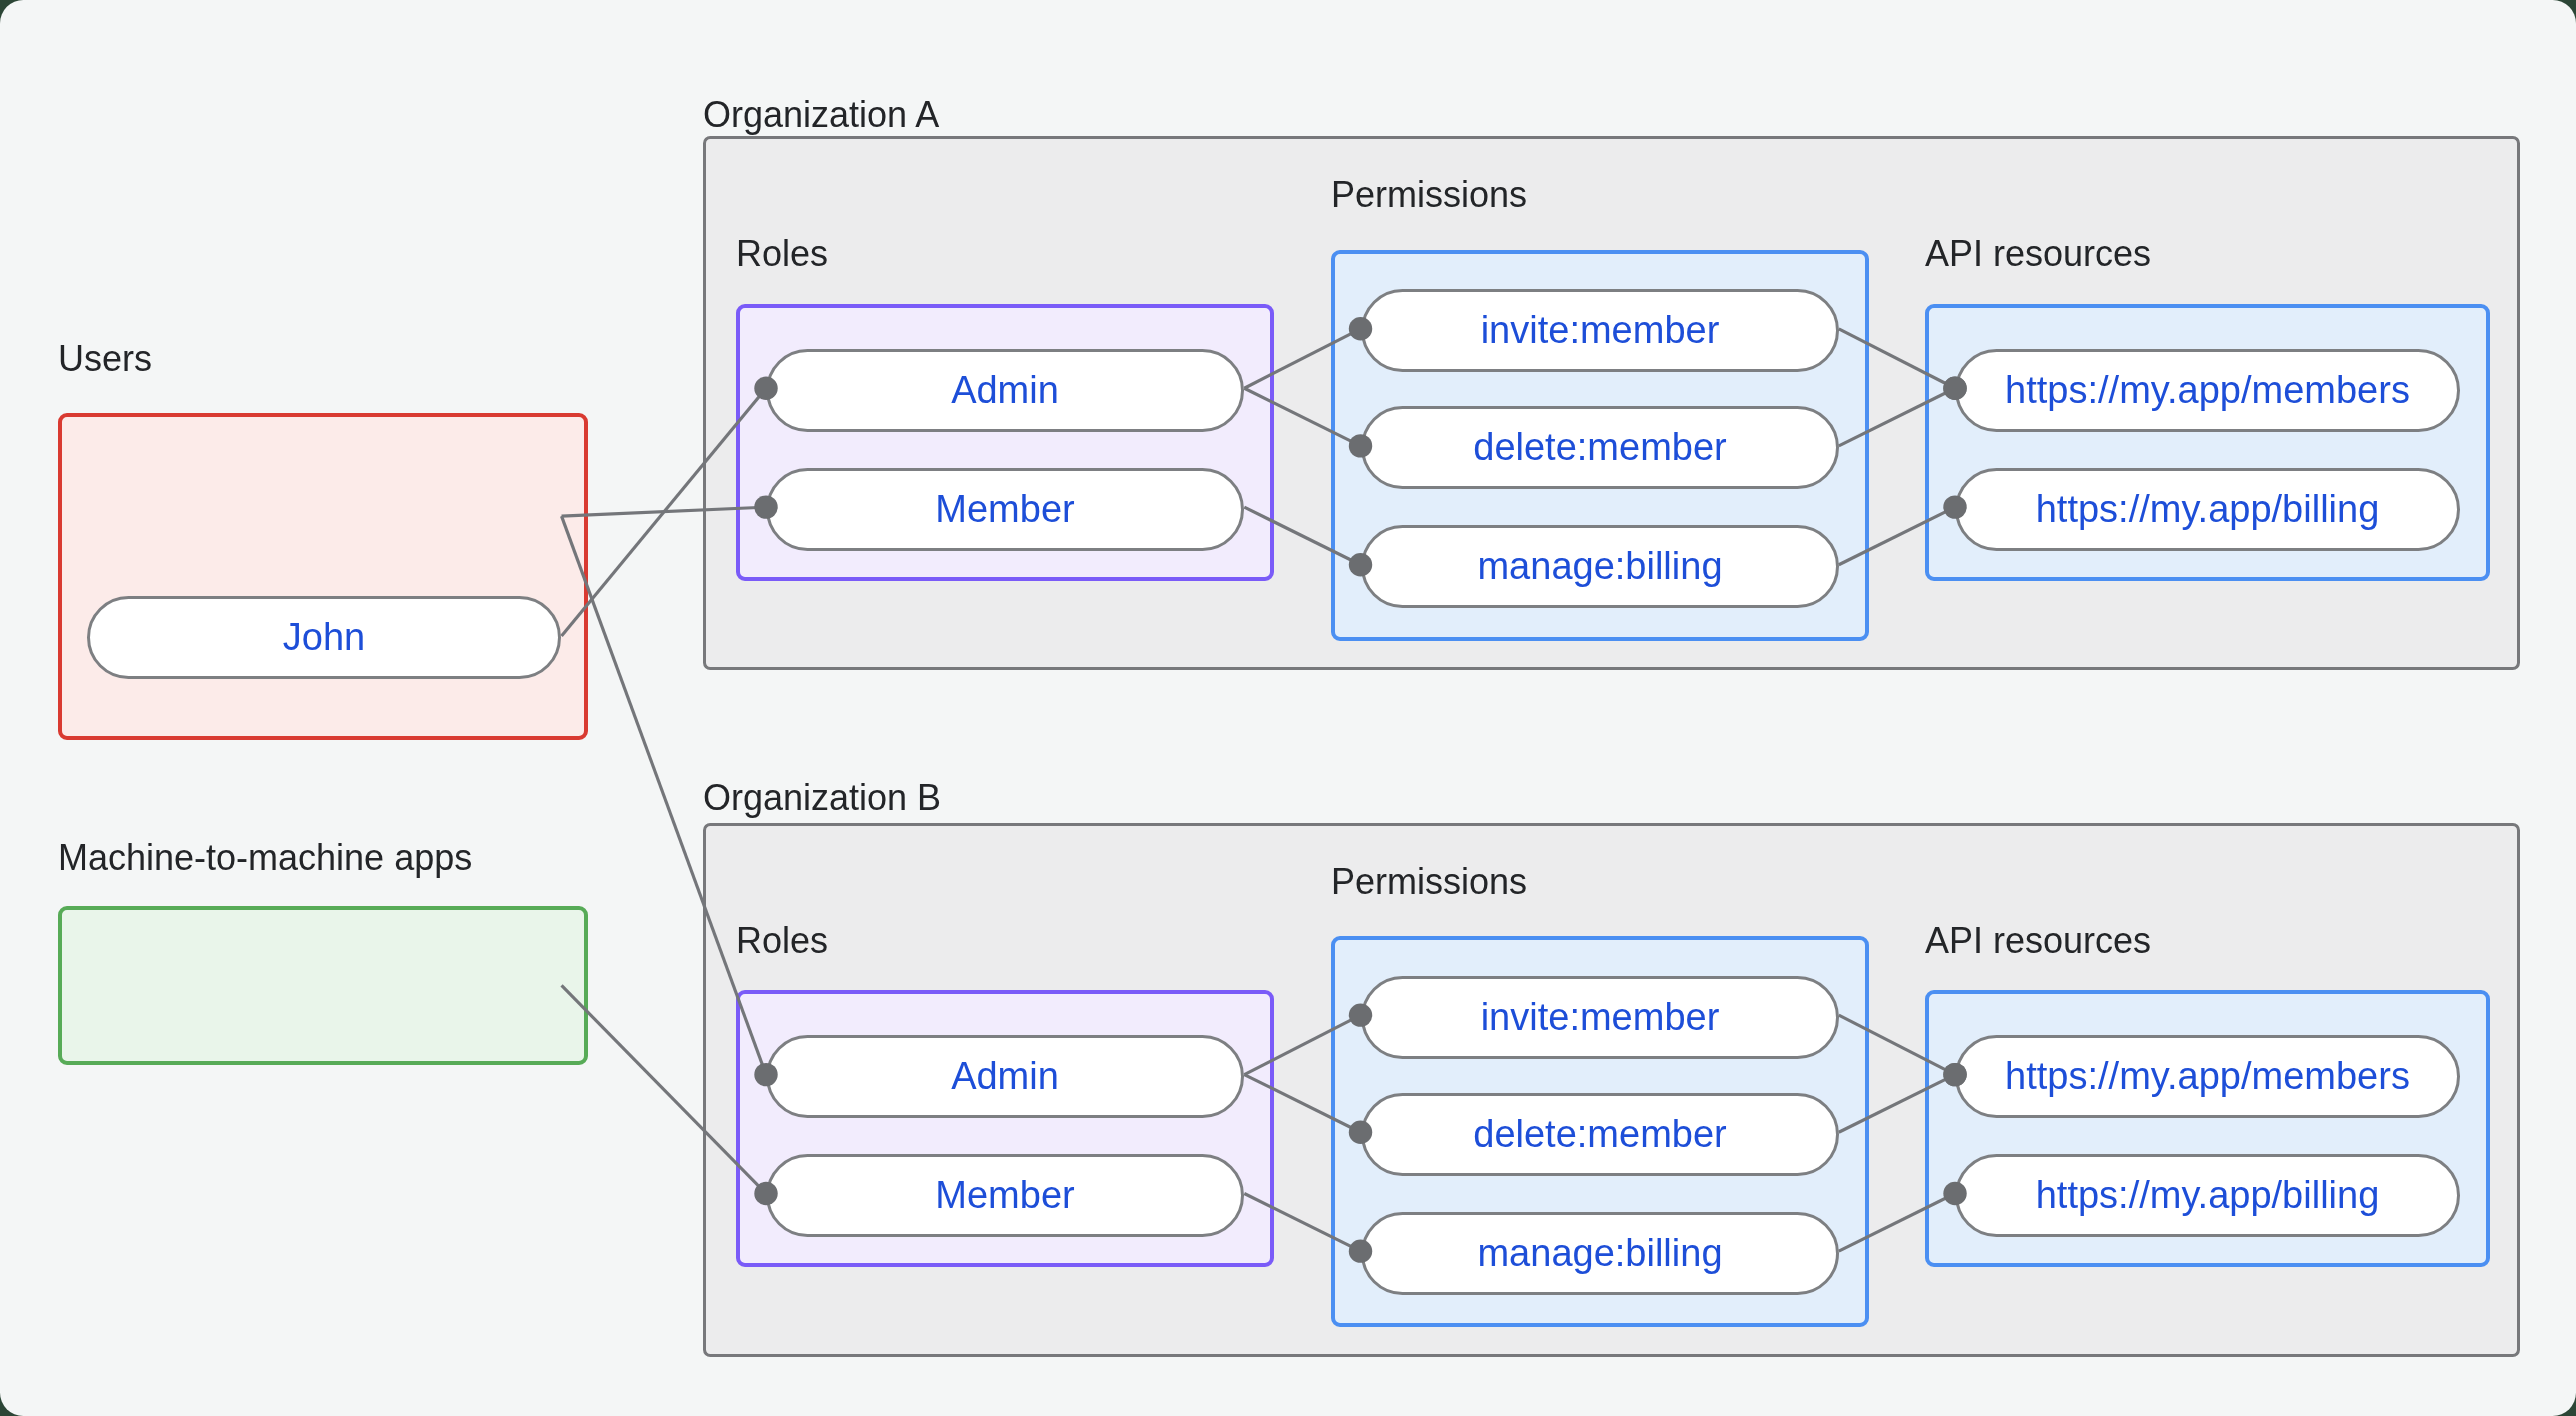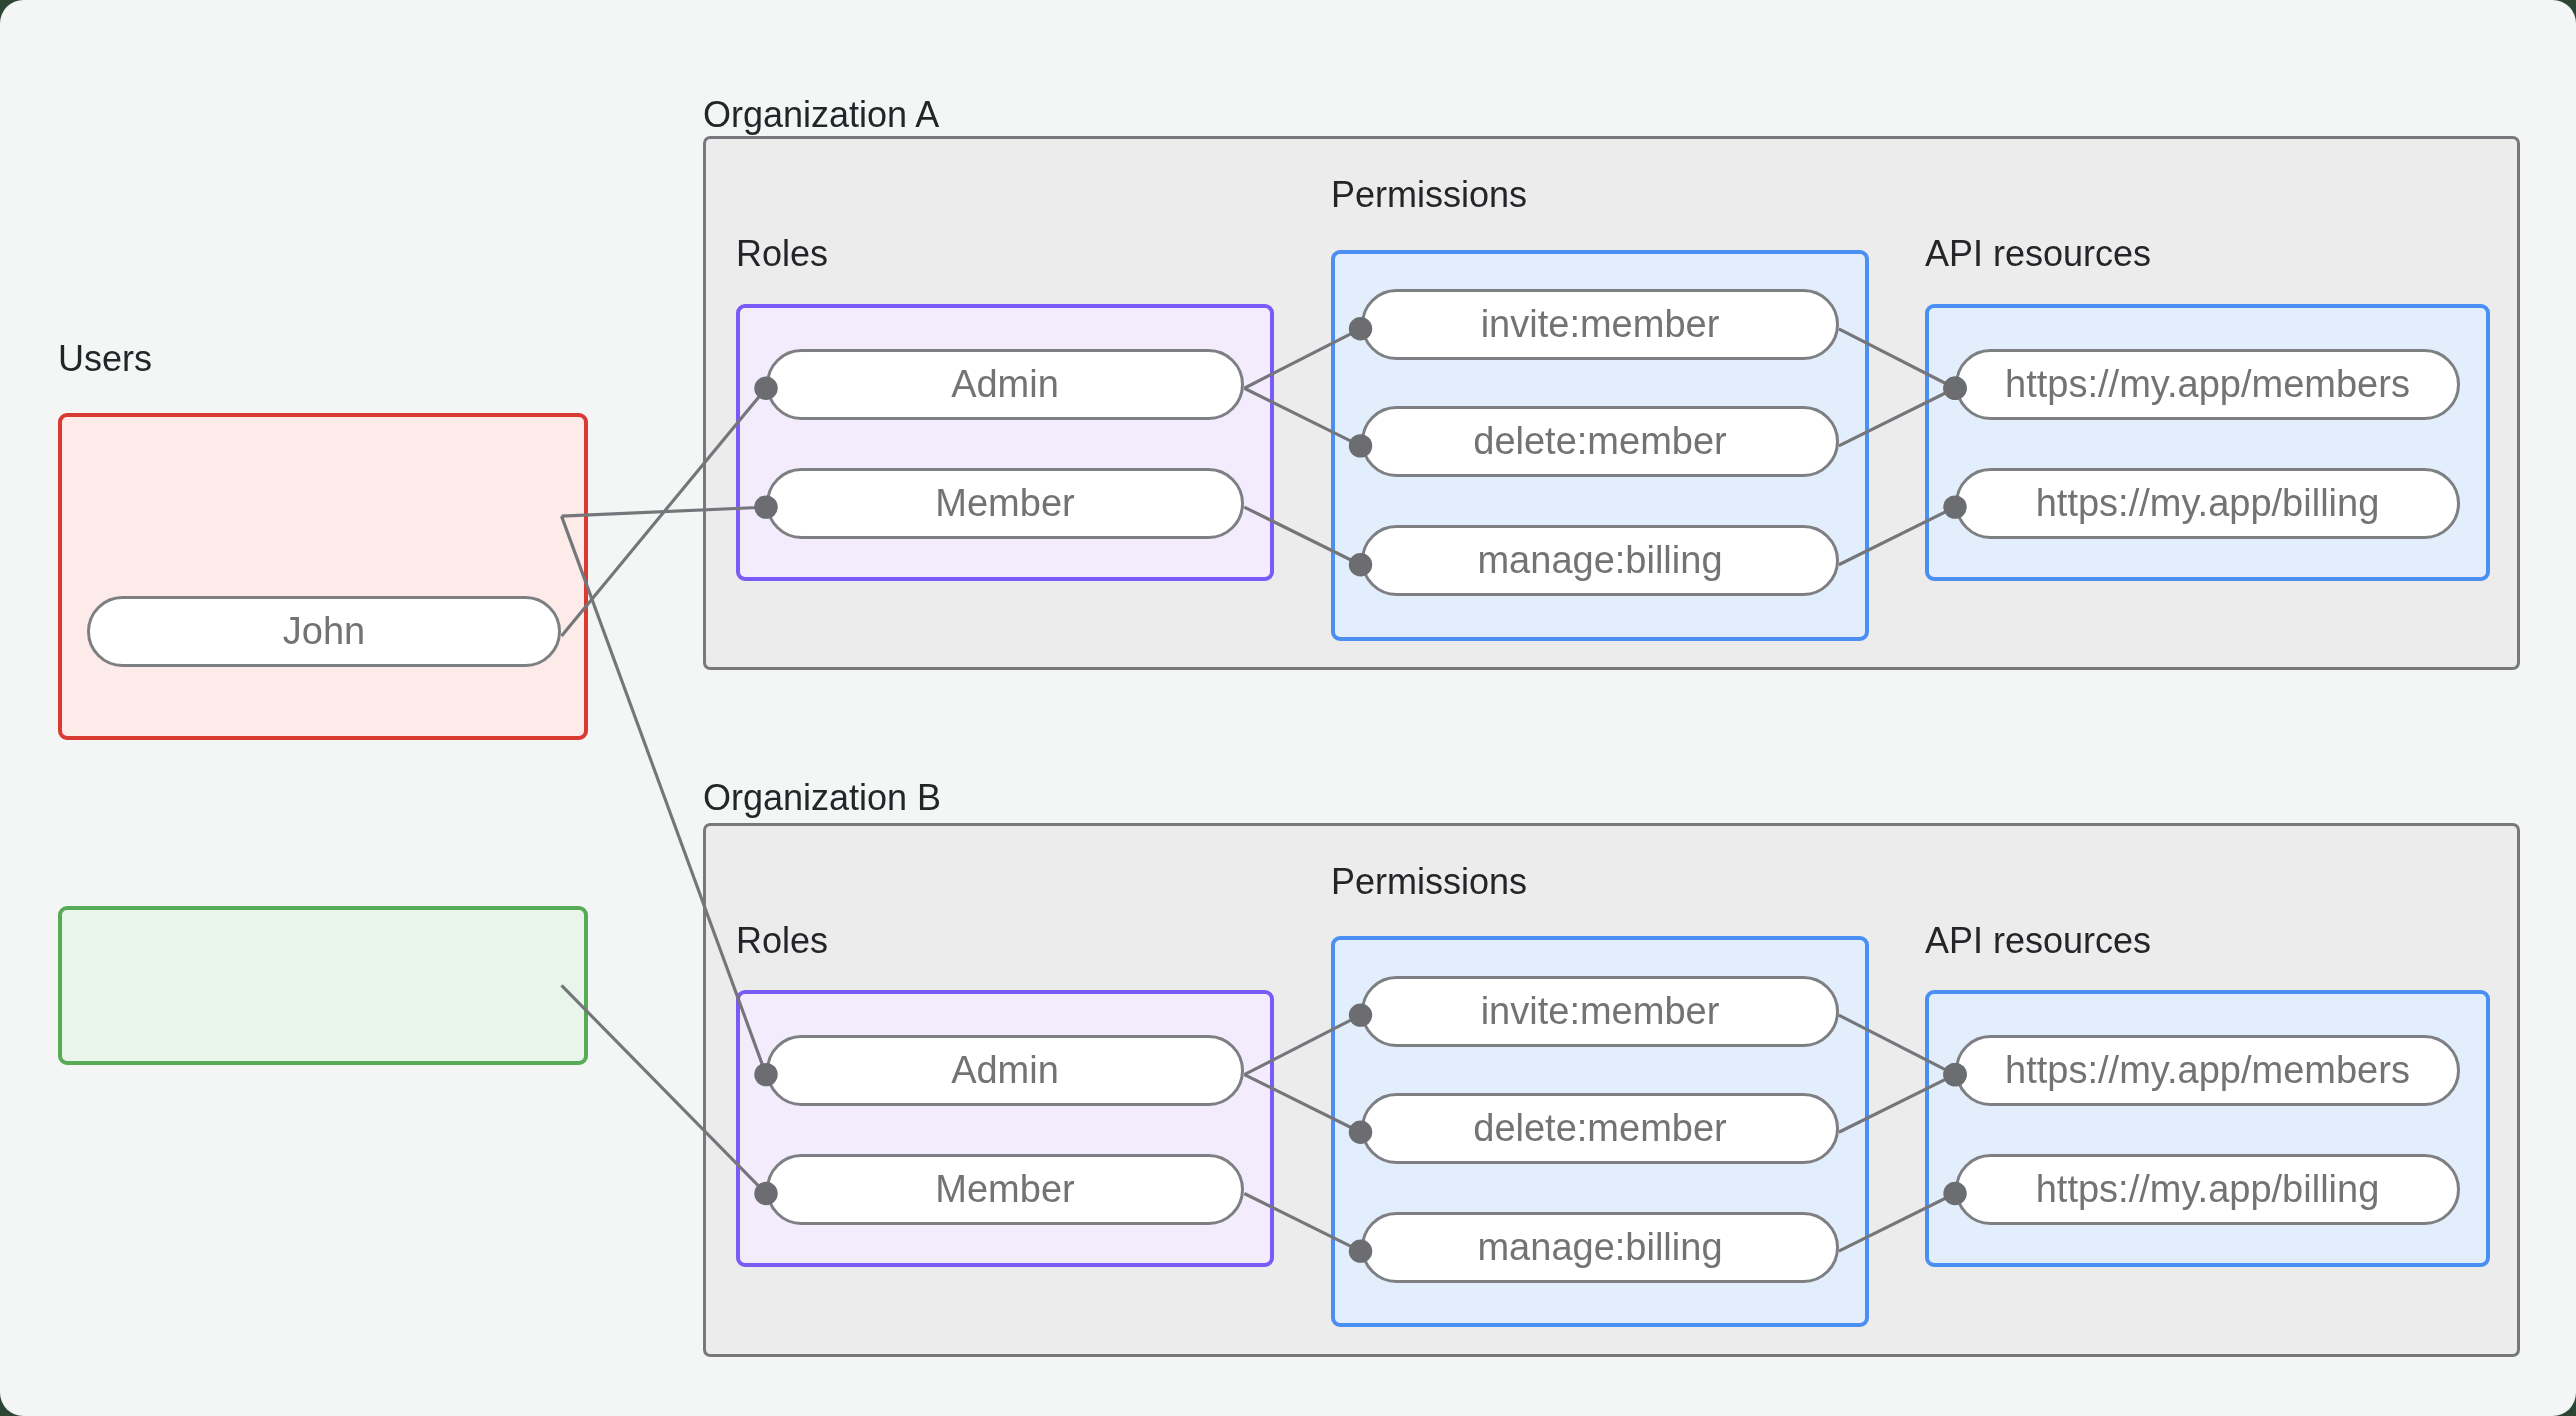--- a/index.html
+++ b/index.html
@@ -14,9 +14,9 @@
   .box-org{background:#ececed;border:3.6px solid #77787b;border-radius:7.2px;}
   .box-roles{background:#f2ecfd;border:4.5px solid #7a5bf8;}
   .box-blue{background:#e2eefb;border:4.5px solid #4b8ff2;}
-  .pill{position:absolute;height:71px;background:#ffffff;border:3.6px solid #7d7f82;border-radius:43px;
+  .pill{position:absolute;height:83px;background:#ffffff;border:3.6px solid #7d7f82;border-radius:43px;
         box-sizing:border-box;display:flex;align-items:center;justify-content:center;
-        font-size:38px;color:#737373;white-space:nowrap;}
+        font-size:38px;color:#1d4ed8;white-space:nowrap;}
   #edges-svg{position:absolute;left:0;top:0;width:2576px;height:1416px;pointer-events:none;}
 </style>
 </head>

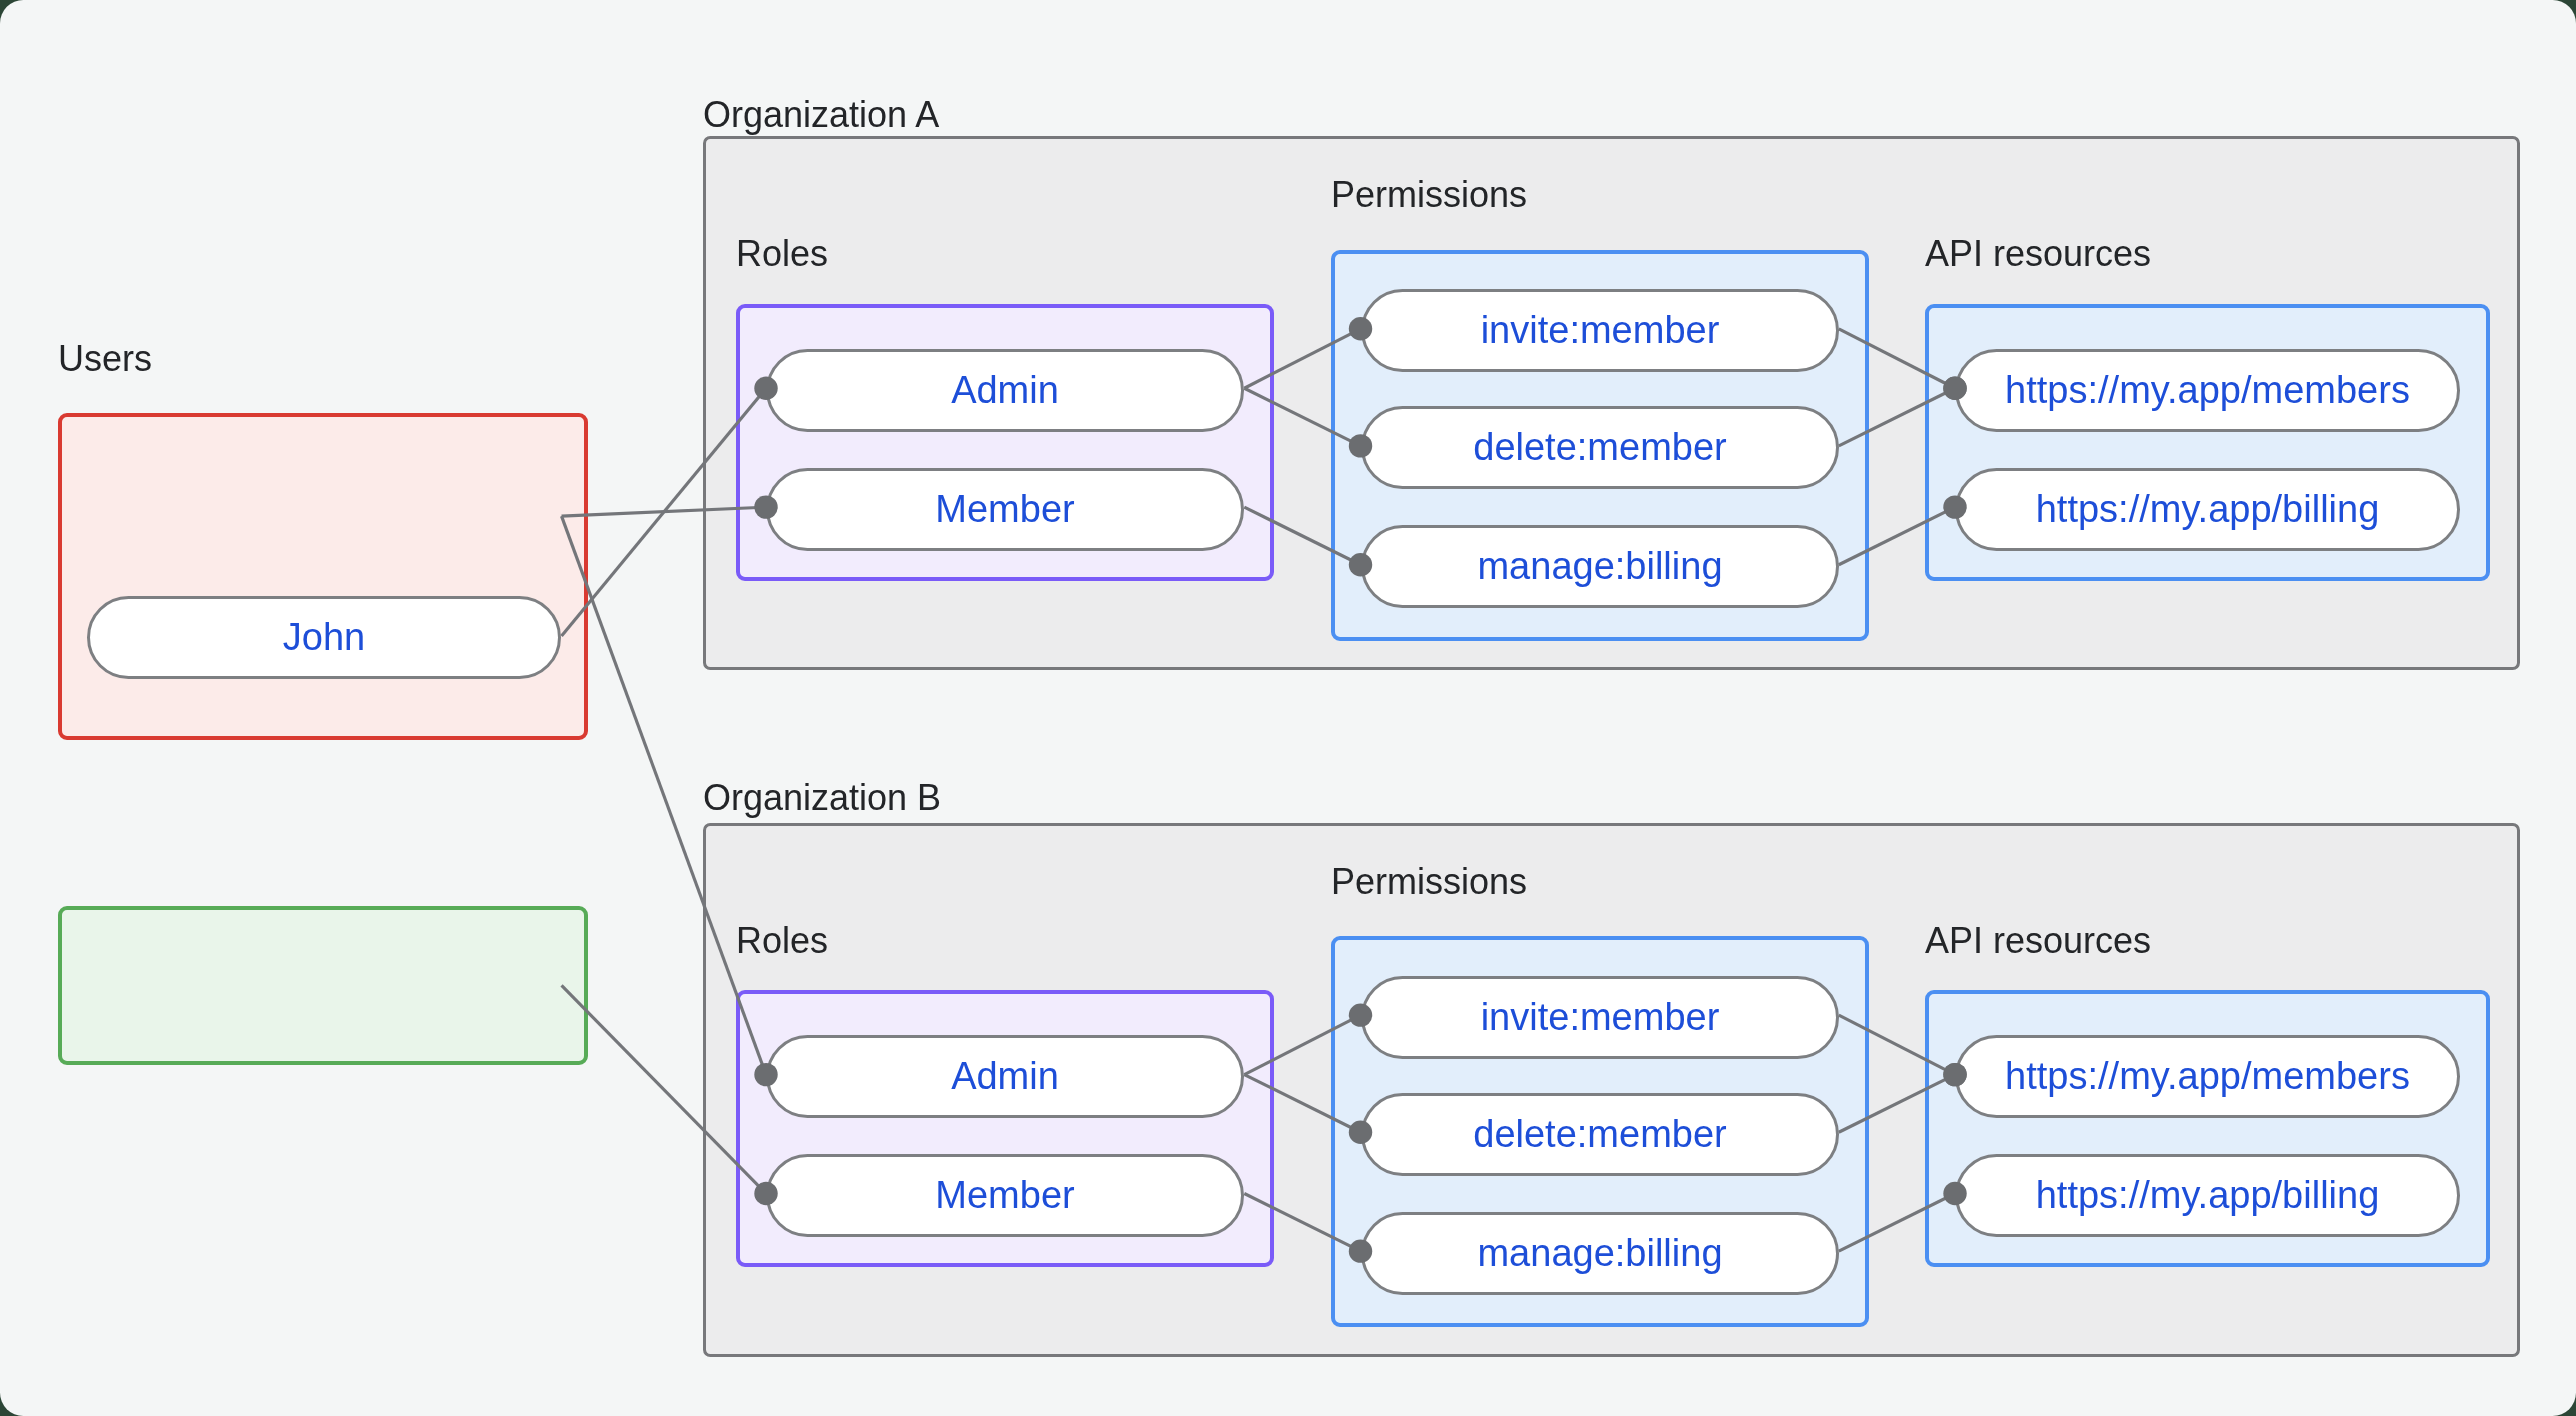--- a/index.html
+++ b/index.html
@@ -32,6 +32,7 @@
     </div>
 
     <div class="grouplayer">
+      <div class="lbl" style="left:58px;top:836px;">Machine-to-machine apps</div>
       <div class="box box-m2m" style="left:58px;top:906px;width:530px;height:159px;"></div>
     </div>
 

